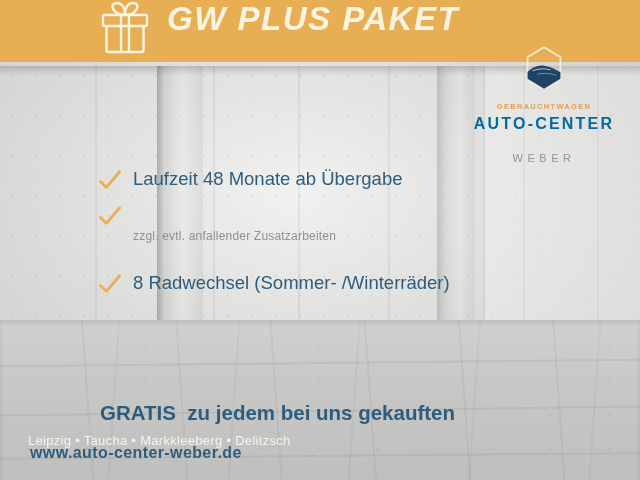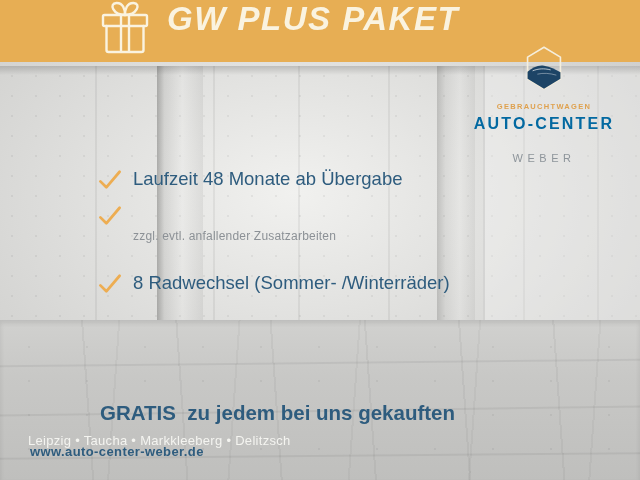--- a/index.html
+++ b/index.html
@@ -113,7 +113,7 @@
   }
   .footer-url {
     position: absolute; left: 30px; top: 444px;
-    font-size: 13px; font-weight: bold; color: #2E5C7E; letter-spacing: 0.4px;
+    font-size: 16px; font-weight: bold; color: #2E5C7E; letter-spacing: 0.4px;
     white-space: pre;
   }
 </style>

